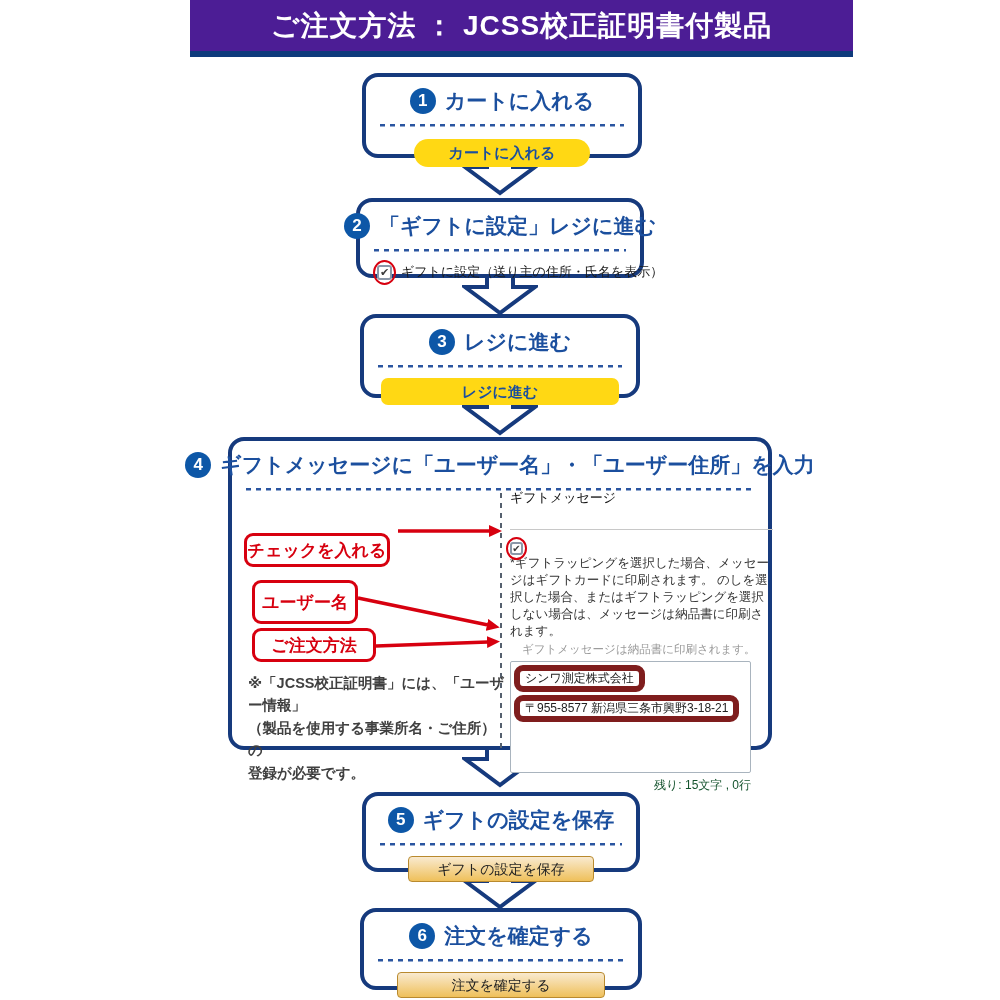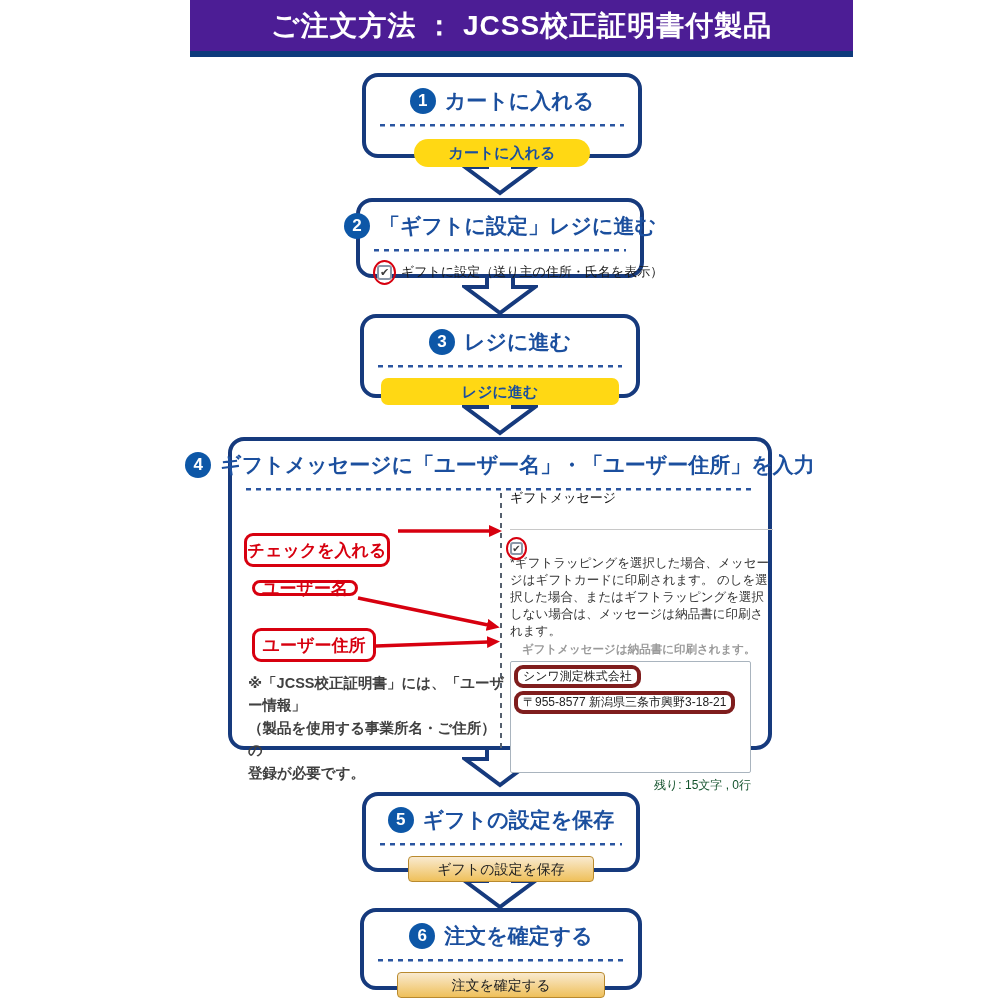--- a/index.html
+++ b/index.html
@@ -135,7 +135,7 @@
     <div class="divider-v"></div>
 
     <div class="callout" style="left:12px;top:73px;width:146px;height:34px;margin-top:19px;">チェックを入れる</div>
-    <div class="callout" style="left:20px;top:139px;width:106px;height:16px;">ユーザー名</div>
+    <div class="callout" style="left:20px;top:139px;width:106px;height:44px;">ユーザー名</div>
     <div class="callout" style="left:20px;top:187px;width:124px;height:34px;">ユーザー住所</div>
 
     <div class="note">※「JCSS校正証明書」には、「ユーザー情報」

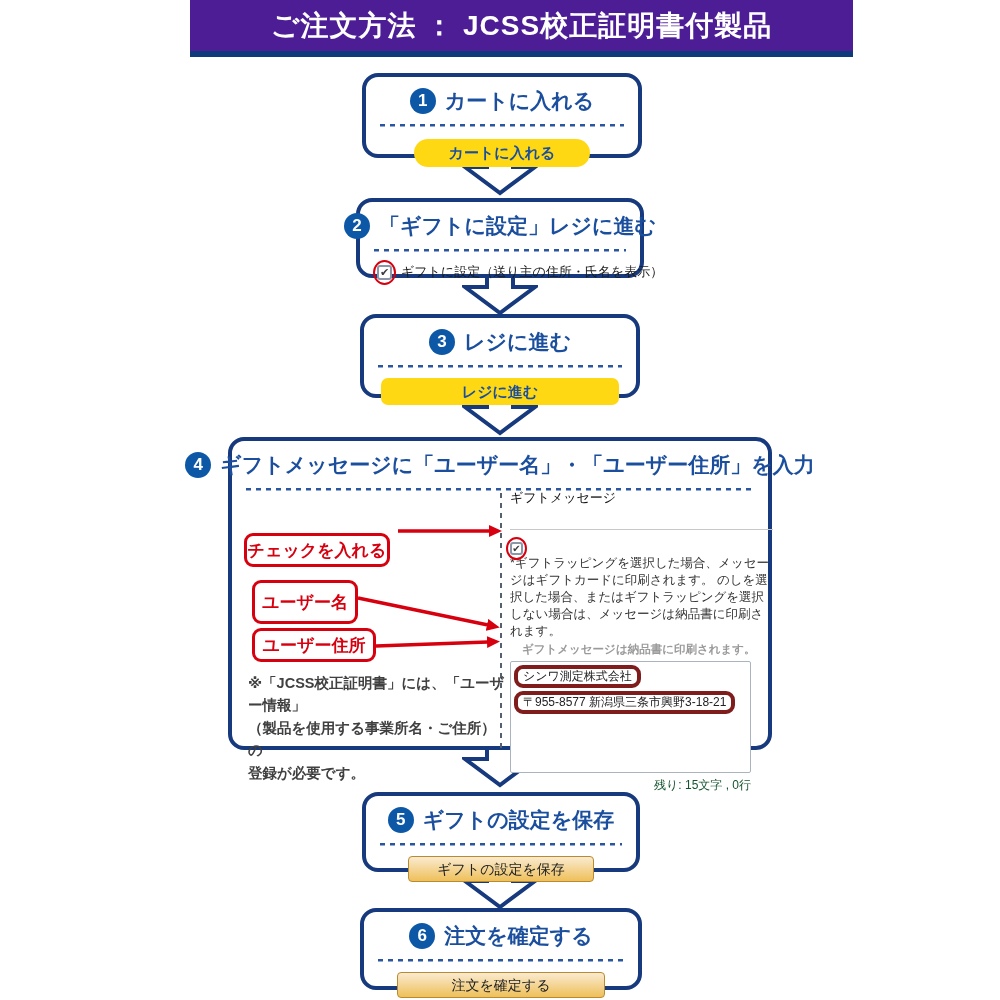--- a/index.html
+++ b/index.html
@@ -136,7 +136,7 @@
 
     <div class="callout" style="left:12px;top:73px;width:146px;height:34px;margin-top:19px;">チェックを入れる</div>
     <div class="callout" style="left:20px;top:139px;width:106px;height:44px;">ユーザー名</div>
-    <div class="callout" style="left:20px;top:187px;width:124px;height:34px;">ユーザー住所</div>
+    <div class="callout" style="left:20px;top:187px;width:124px;height:34px;">ご注文方法</div>
 
     <div class="note">※「JCSS校正証明書」には、「ユーザー情報」
 （製品を使用する事業所名・ご住所）の

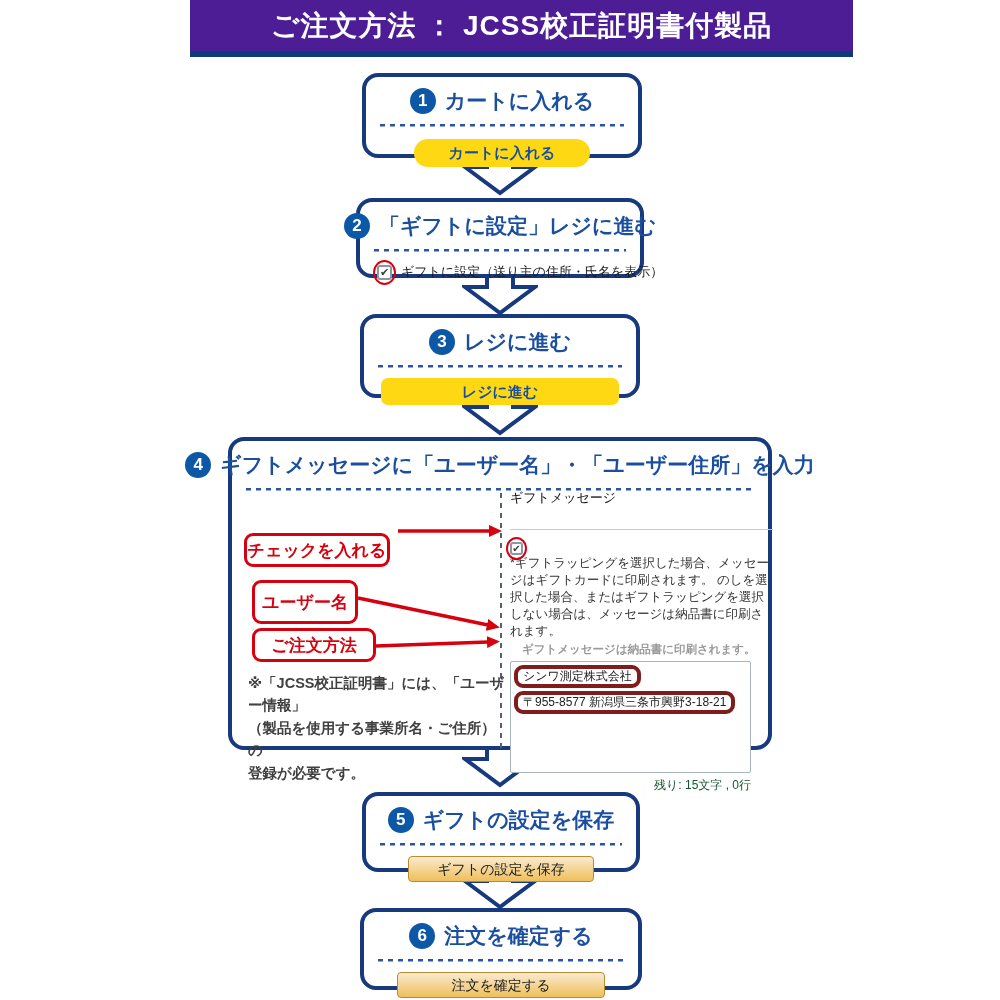--- a/index.html
+++ b/index.html
@@ -62,7 +62,7 @@
   .cbwrap-inline { position:relative; display:inline-block; vertical-align:-3px; margin-right:4px; }
   .cb-small { width:13px; height:13px; border-width:2px; font-size:10px; }
   .cb-ring-small { left:-4px; top:-5px; width:21px; height:23px; }
-  .p-hint { font-size:11.5px; color:#9a9a9a; margin:2px 0 4px 12px; white-space:nowrap;font-weight:bold; }
+  .p-hint { font-size:11.5px; color:#9a9a9a; margin:2px 0 4px 12px; white-space:nowrap; }
   .p-textarea { position:relative; width:241px; height:112px; border:1px solid #a9b4be;
                 border-radius:2px; background:#fff; padding:3px 3px; }
   .msg-line { display:table; border:4px solid #7f1d1d; border-radius:9px; font-size:12px; color:#222;

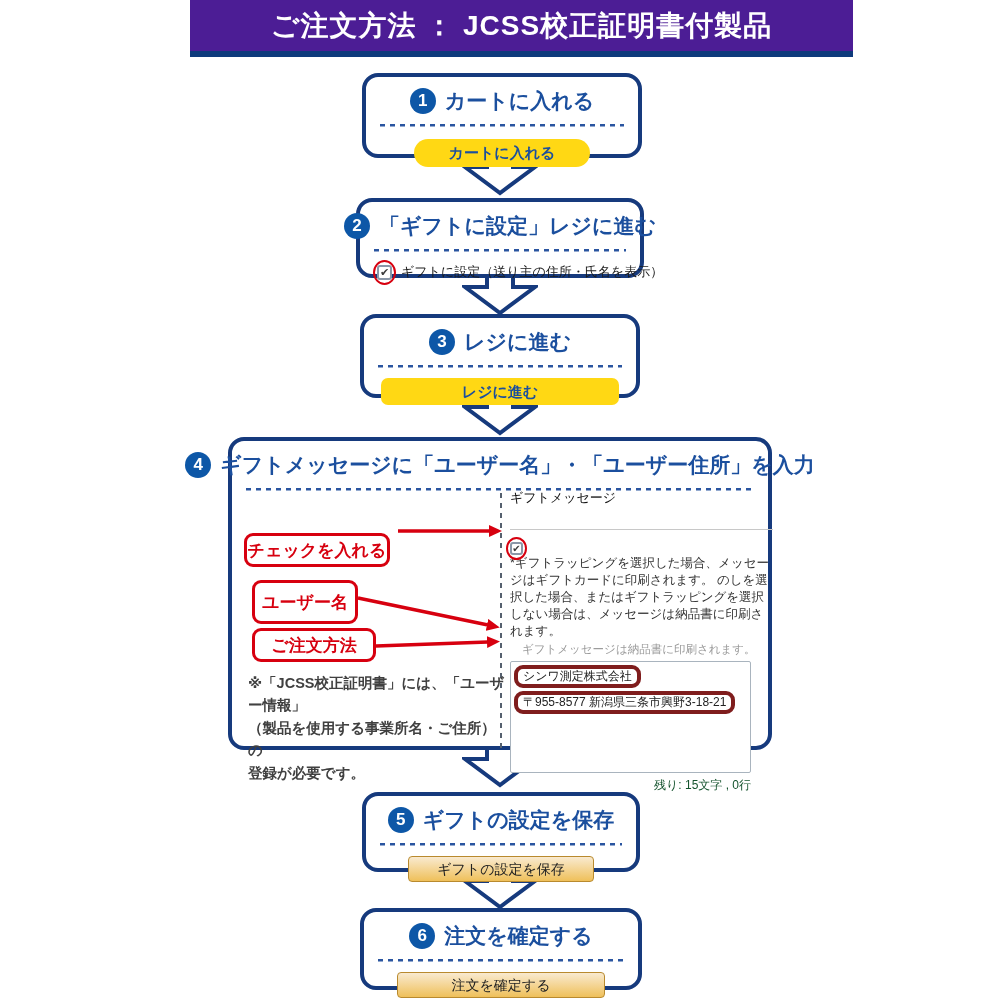--- a/index.html
+++ b/index.html
@@ -65,7 +65,7 @@
   .p-hint { font-size:11.5px; color:#9a9a9a; margin:2px 0 4px 12px; white-space:nowrap; }
   .p-textarea { position:relative; width:241px; height:112px; border:1px solid #a9b4be;
                 border-radius:2px; background:#fff; padding:3px 3px; }
-  .msg-line { display:table; border:4px solid #7f1d1d; border-radius:9px; font-size:12px; color:#222;
+  .msg-line { display:table; border:6px solid #7f1d1d; border-radius:9px; font-size:12px; color:#222;
               padding:0 5px; line-height:15px; margin-bottom:3px; white-space:nowrap; }
   .p-counter { width:241px; text-align:right; font-size:12px; color:#14532d; margin-top:4px; }
 </style>

